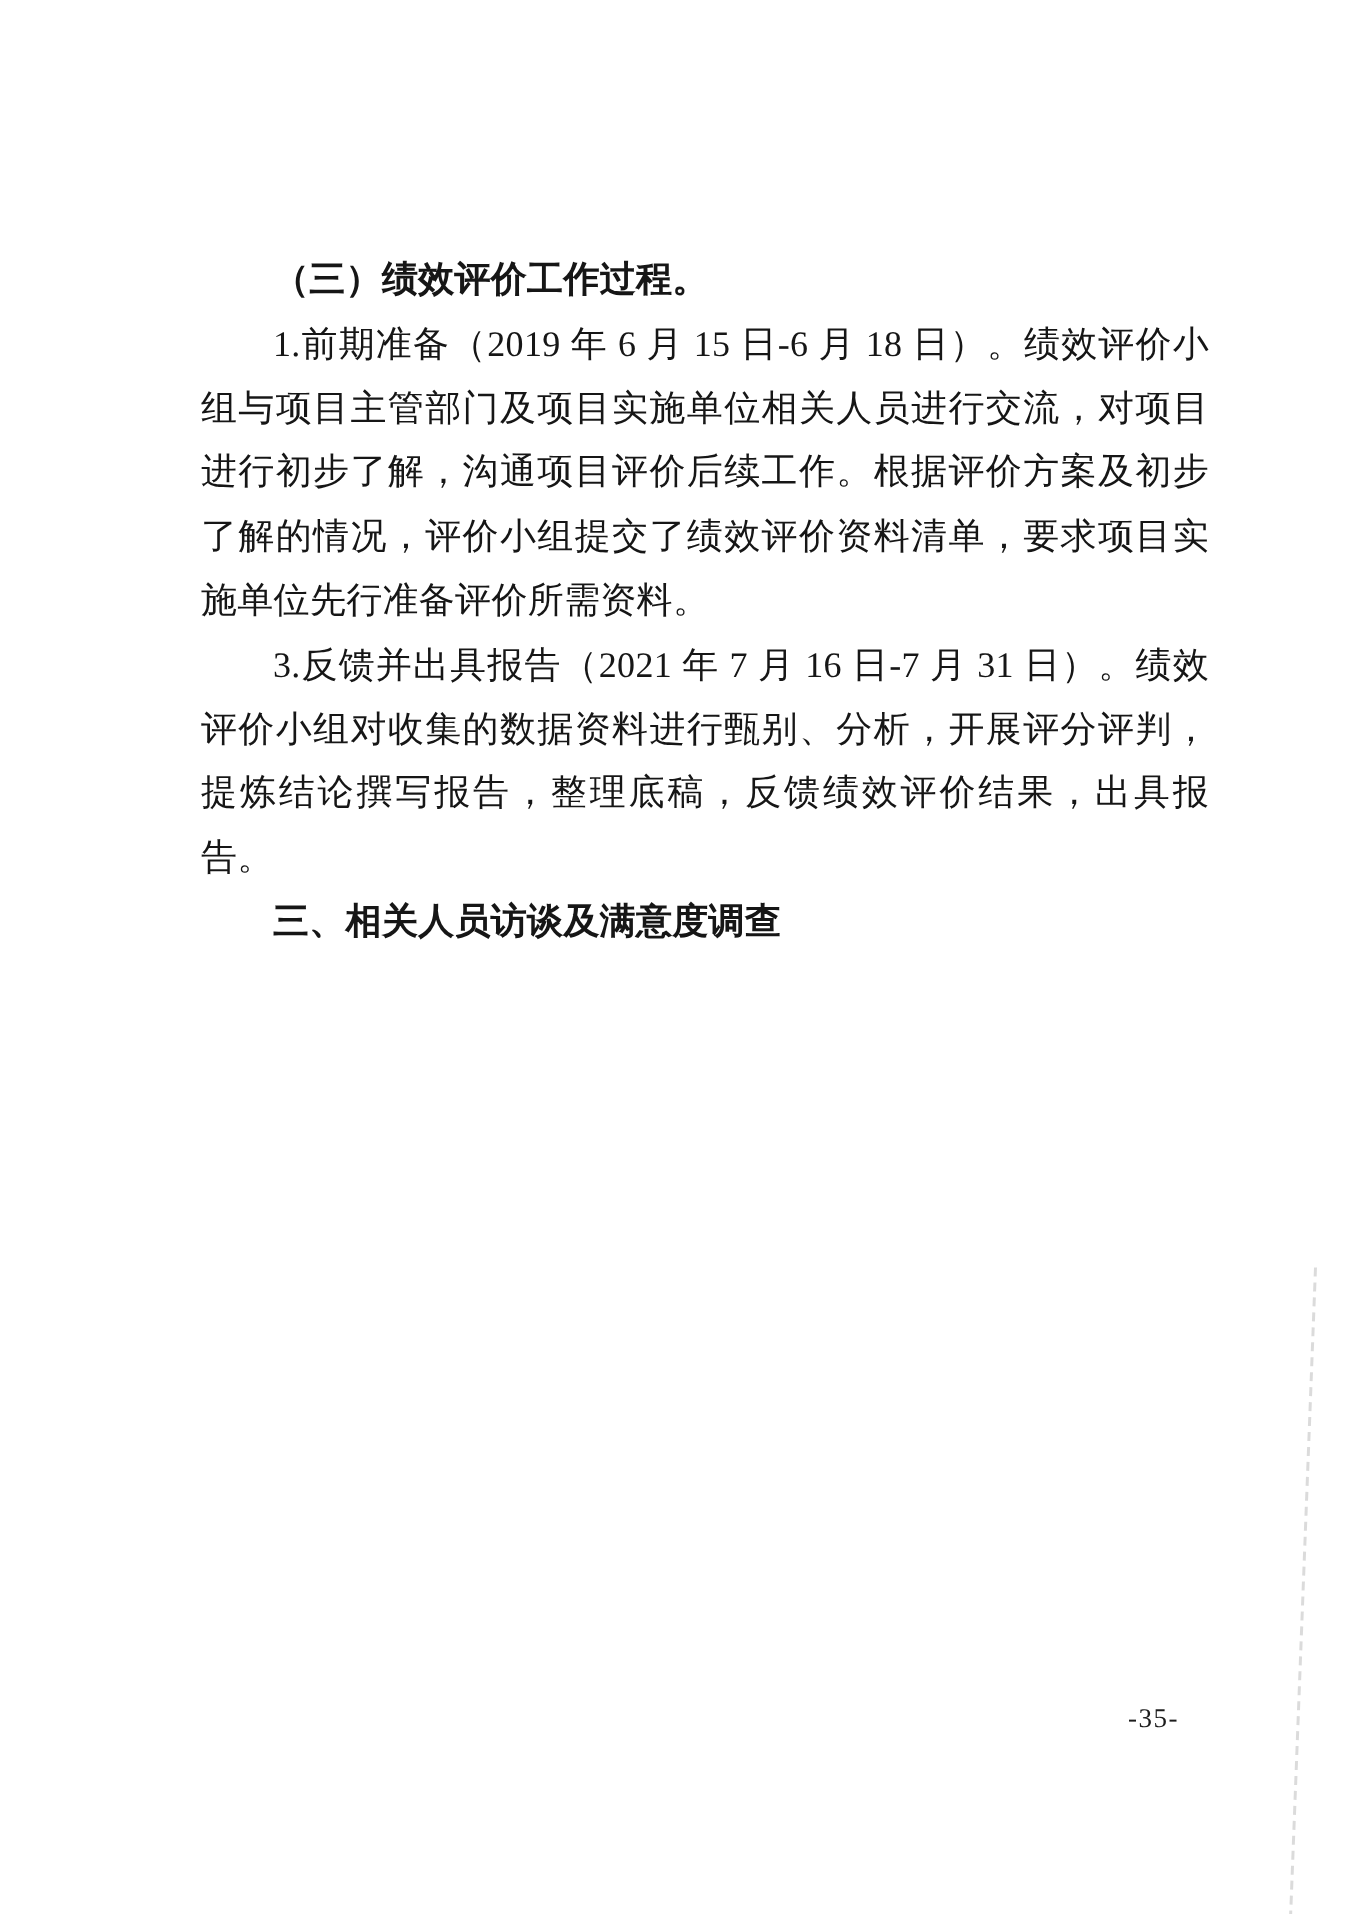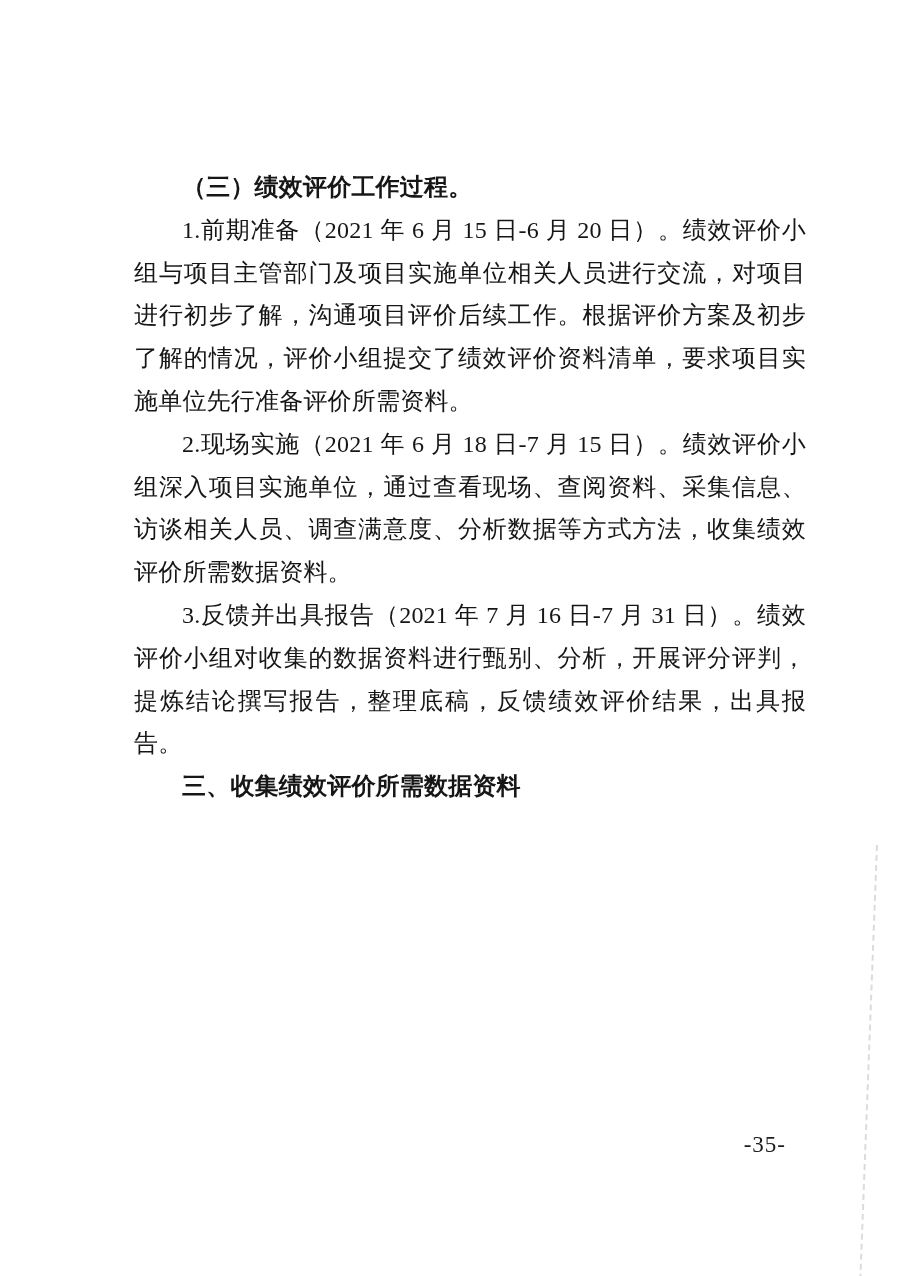--- a/index.html
+++ b/index.html
@@ -68,7 +68,7 @@
     <p class="doc-heading">（三）绩效评价工作过程。</p>
 
 
-    <p class="doc-para">1.前期准备（2021 年 6 月 15 日-6 月 20 日）。绩效评价小组与项目主管部门及项目实施单位相关人员进行交流，对项目进行初步了解，沟通项目评价后续工作。根据评价方案及初步了解的情况，评价小组提交了绩效评价资料清单，要求项目实施单位先行准备评价所需资料。</p>
+    <p class="doc-para">1.前期准备（2019 年 6 月 15 日-6 月 18 日）。绩效评价小组与项目主管部门及项目实施单位相关人员进行交流，对项目进行初步了解，沟通项目评价后续工作。根据评价方案及初步了解的情况，评价小组提交了绩效评价资料清单，要求项目实施单位先行准备评价所需资料。</p>
 
     <p class="doc-para">2.现场实施（2021 年 6 月 18 日-7 月 15 日）。绩效评价小组深入项目实施单位，通过查看现场、查阅资料、采集信息、访谈相关人员、调查满意度、分析数据等方式方法，收集绩效评价所需数据资料。</p>
 

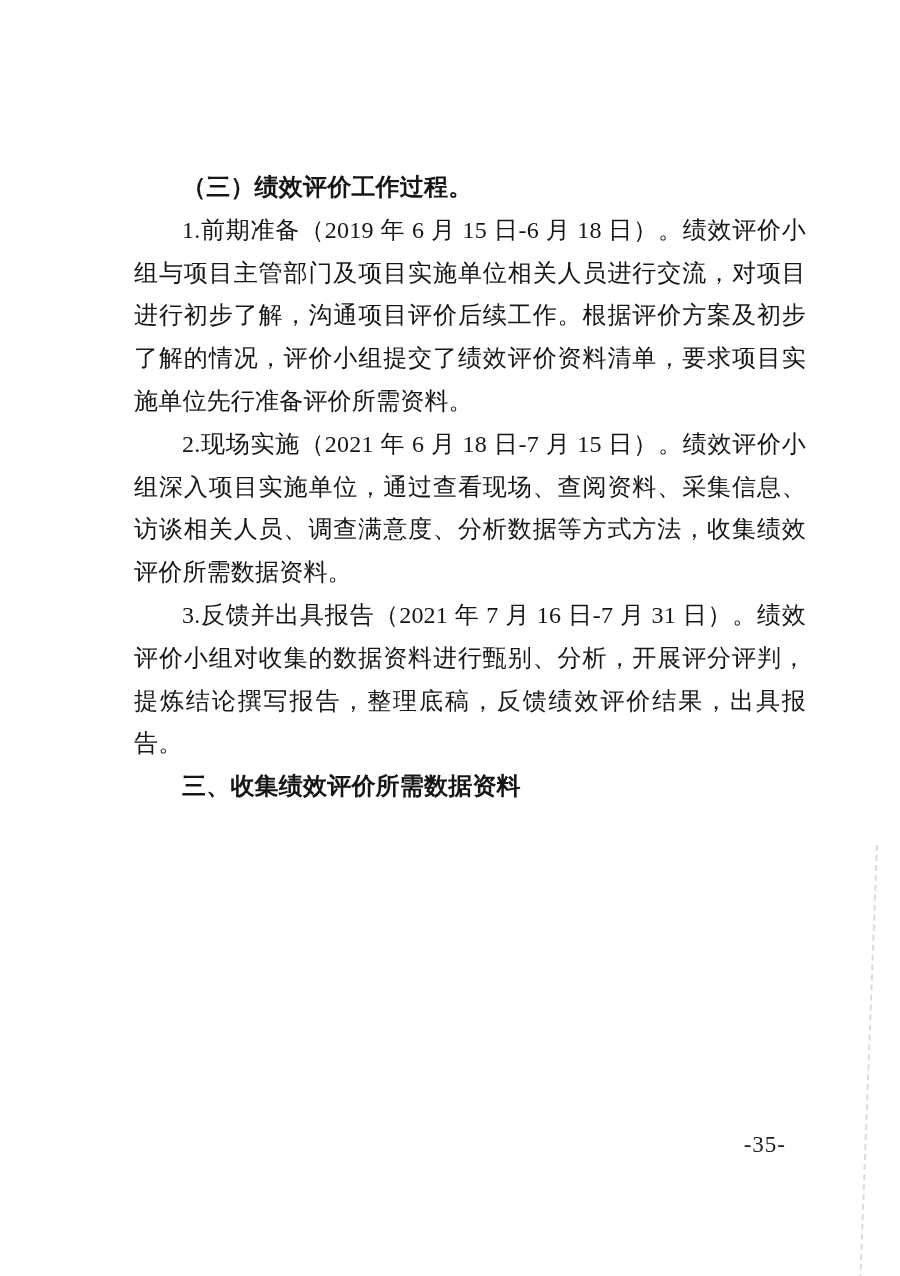--- a/index.html
+++ b/index.html
@@ -70,7 +70,6 @@
 
     <p class="doc-para">1.前期准备（2019 年 6 月 15 日-6 月 18 日）。绩效评价小组与项目主管部门及项目实施单位相关人员进行交流，对项目进行初步了解，沟通项目评价后续工作。根据评价方案及初步了解的情况，评价小组提交了绩效评价资料清单，要求项目实施单位先行准备评价所需资料。</p>
 
-    <p class="doc-para">2.现场实施（2021 年 6 月 18 日-7 月 15 日）。绩效评价小组深入项目实施单位，通过查看现场、查阅资料、采集信息、访谈相关人员、调查满意度、分析数据等方式方法，收集绩效评价所需数据资料。</p>
 
     <p class="doc-para">3.反馈并出具报告（2021 年 7 月 16 日-7 月 31 日）。绩效评价小组对收集的数据资料进行甄别、分析，开展评分评判，提炼结论撰写报告，整理底稿，反馈绩效评价结果，出具报告。</p>
 

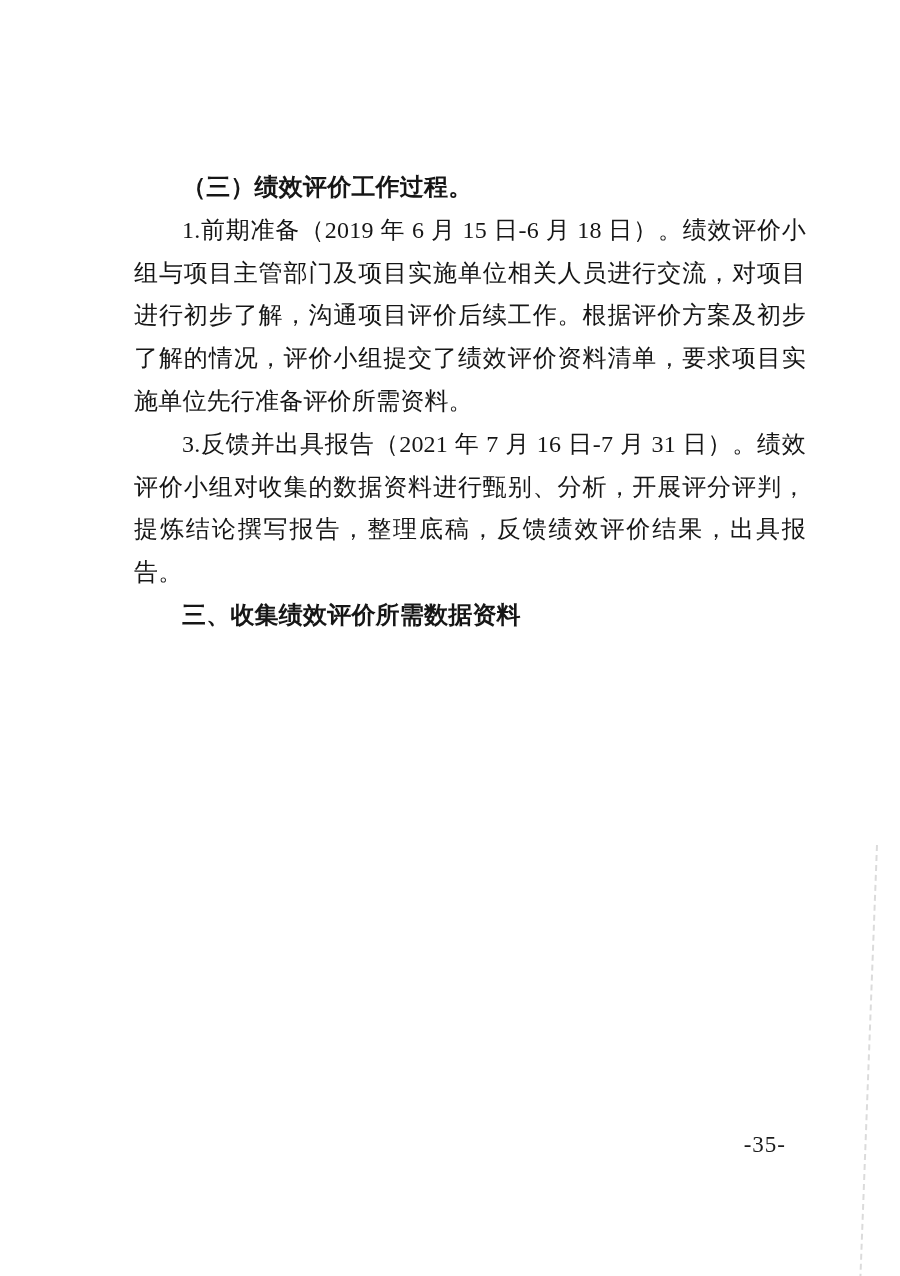--- a/index.html
+++ b/index.html
@@ -73,7 +73,7 @@
 
     <p class="doc-para">3.反馈并出具报告（2021 年 7 月 16 日-7 月 31 日）。绩效评价小组对收集的数据资料进行甄别、分析，开展评分评判，提炼结论撰写报告，整理底稿，反馈绩效评价结果，出具报告。</p>
 
-    <p class="doc-heading">三、收集绩效评价所需数据资料</p>
+    <p class="doc-heading">三、相关人员访谈及满意度调查</p>
 
   </div>
 

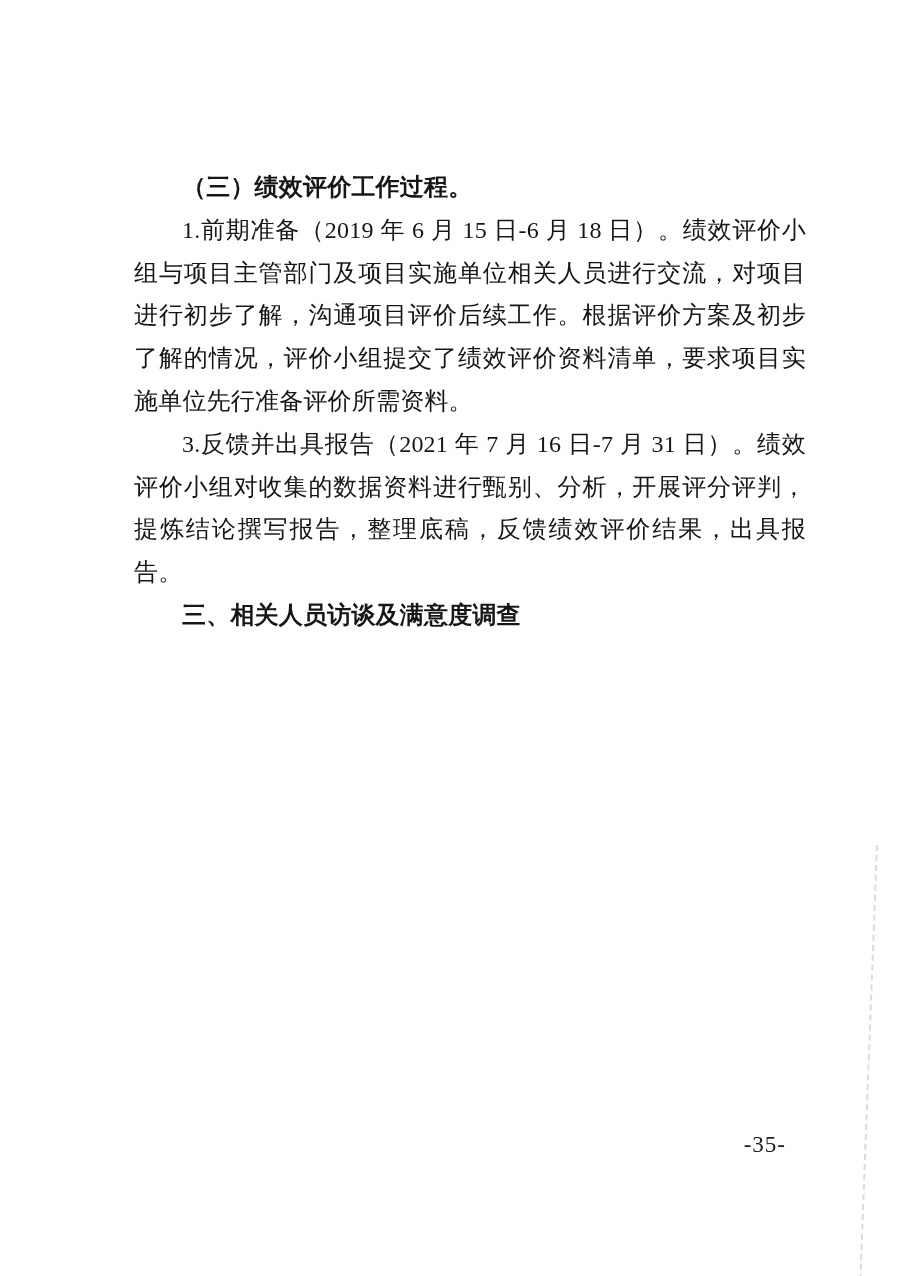--- a/index.html
+++ b/index.html
@@ -41,7 +41,7 @@
     position: absolute;
     top: 1128px;
     right: 114px;
-    font-size: 23px;
+    font-size: 18px;
     line-height: 34px;
     color: #1c1c1c;
     letter-spacing: 1px;

